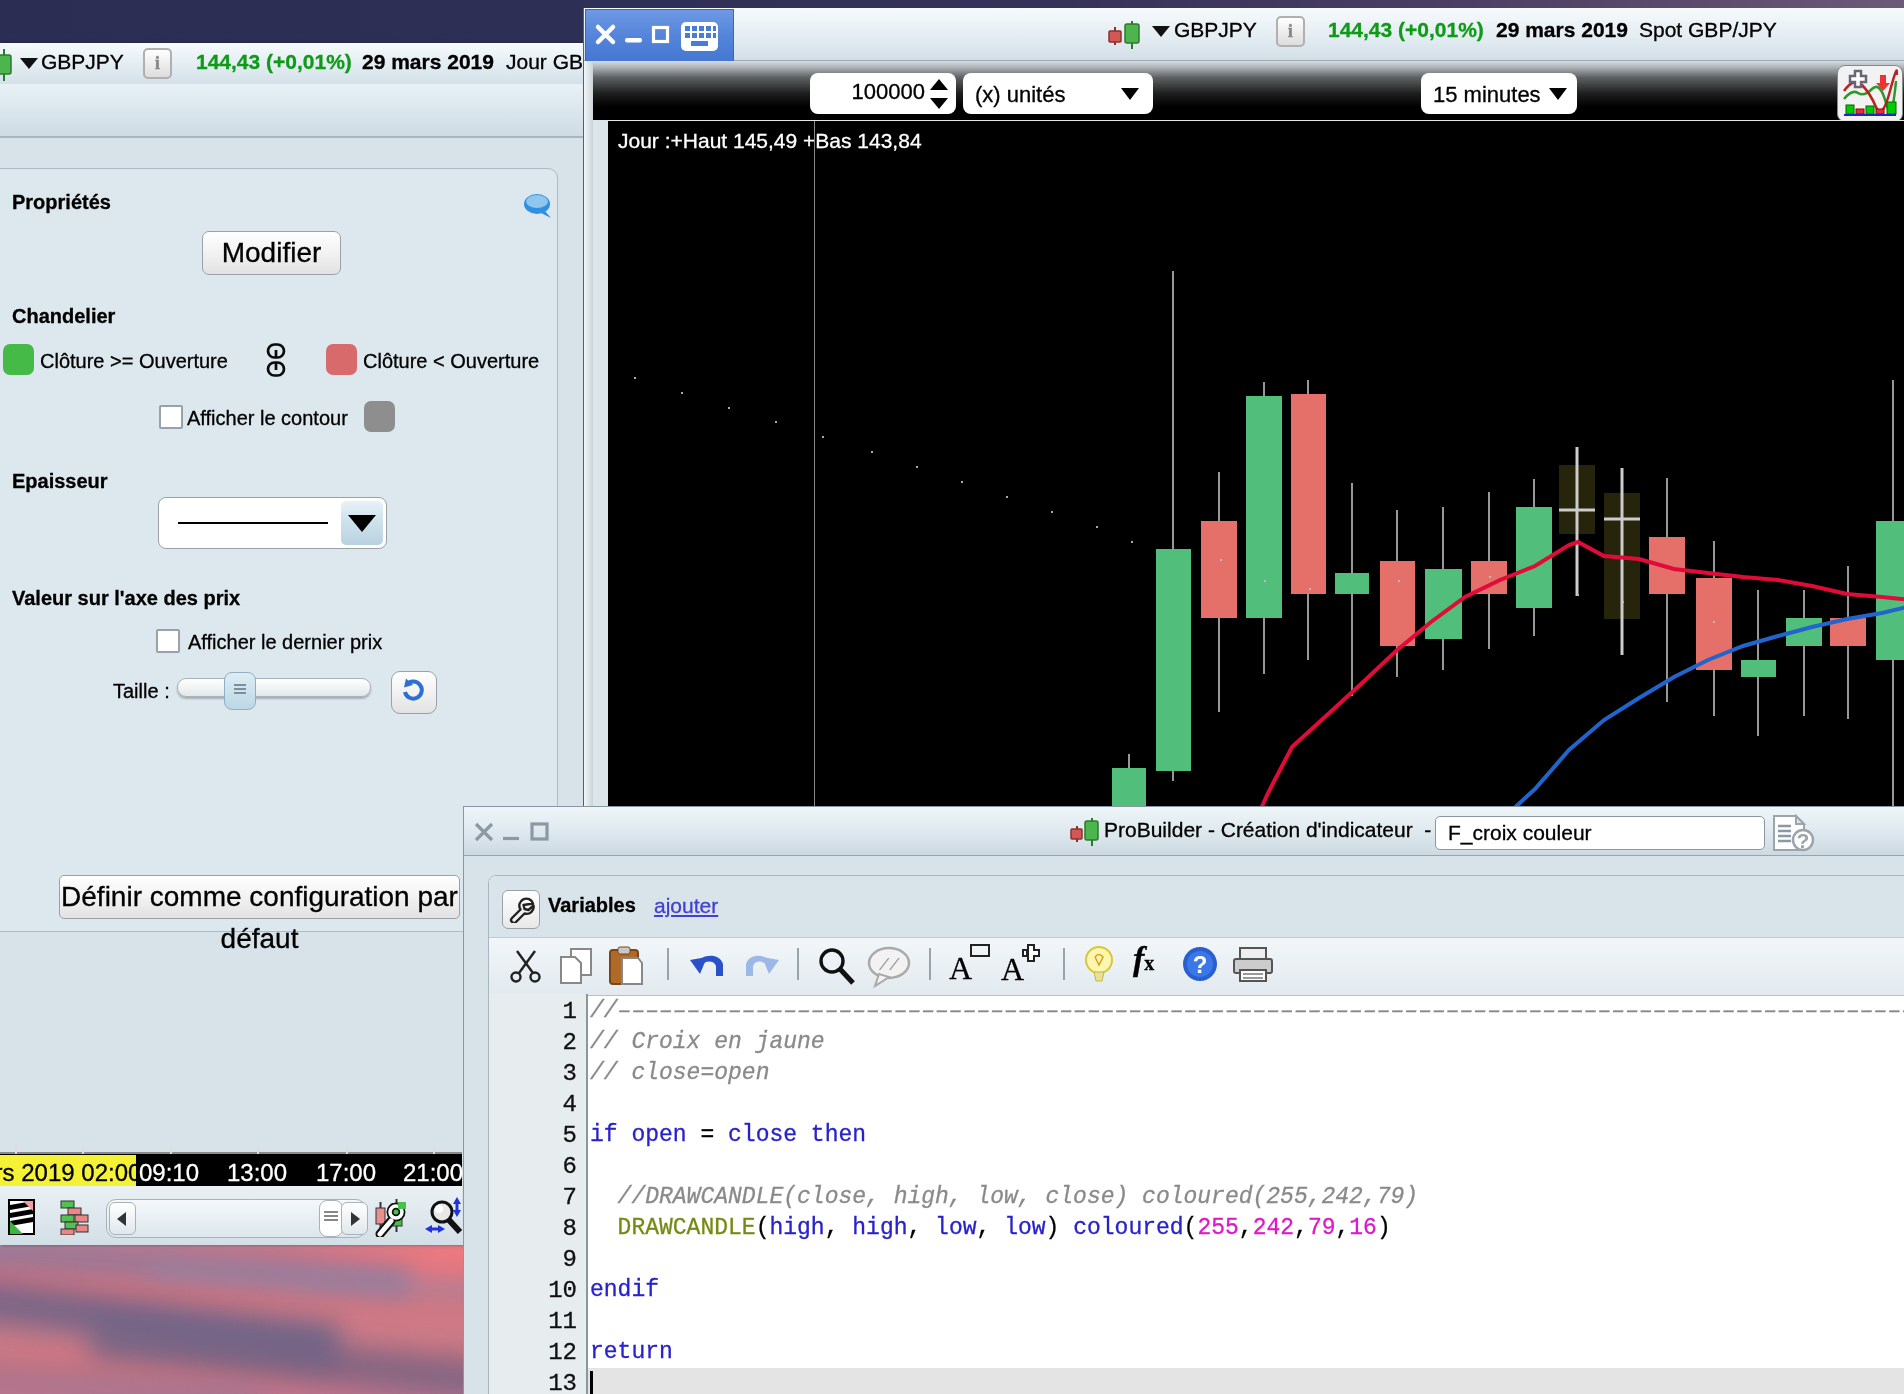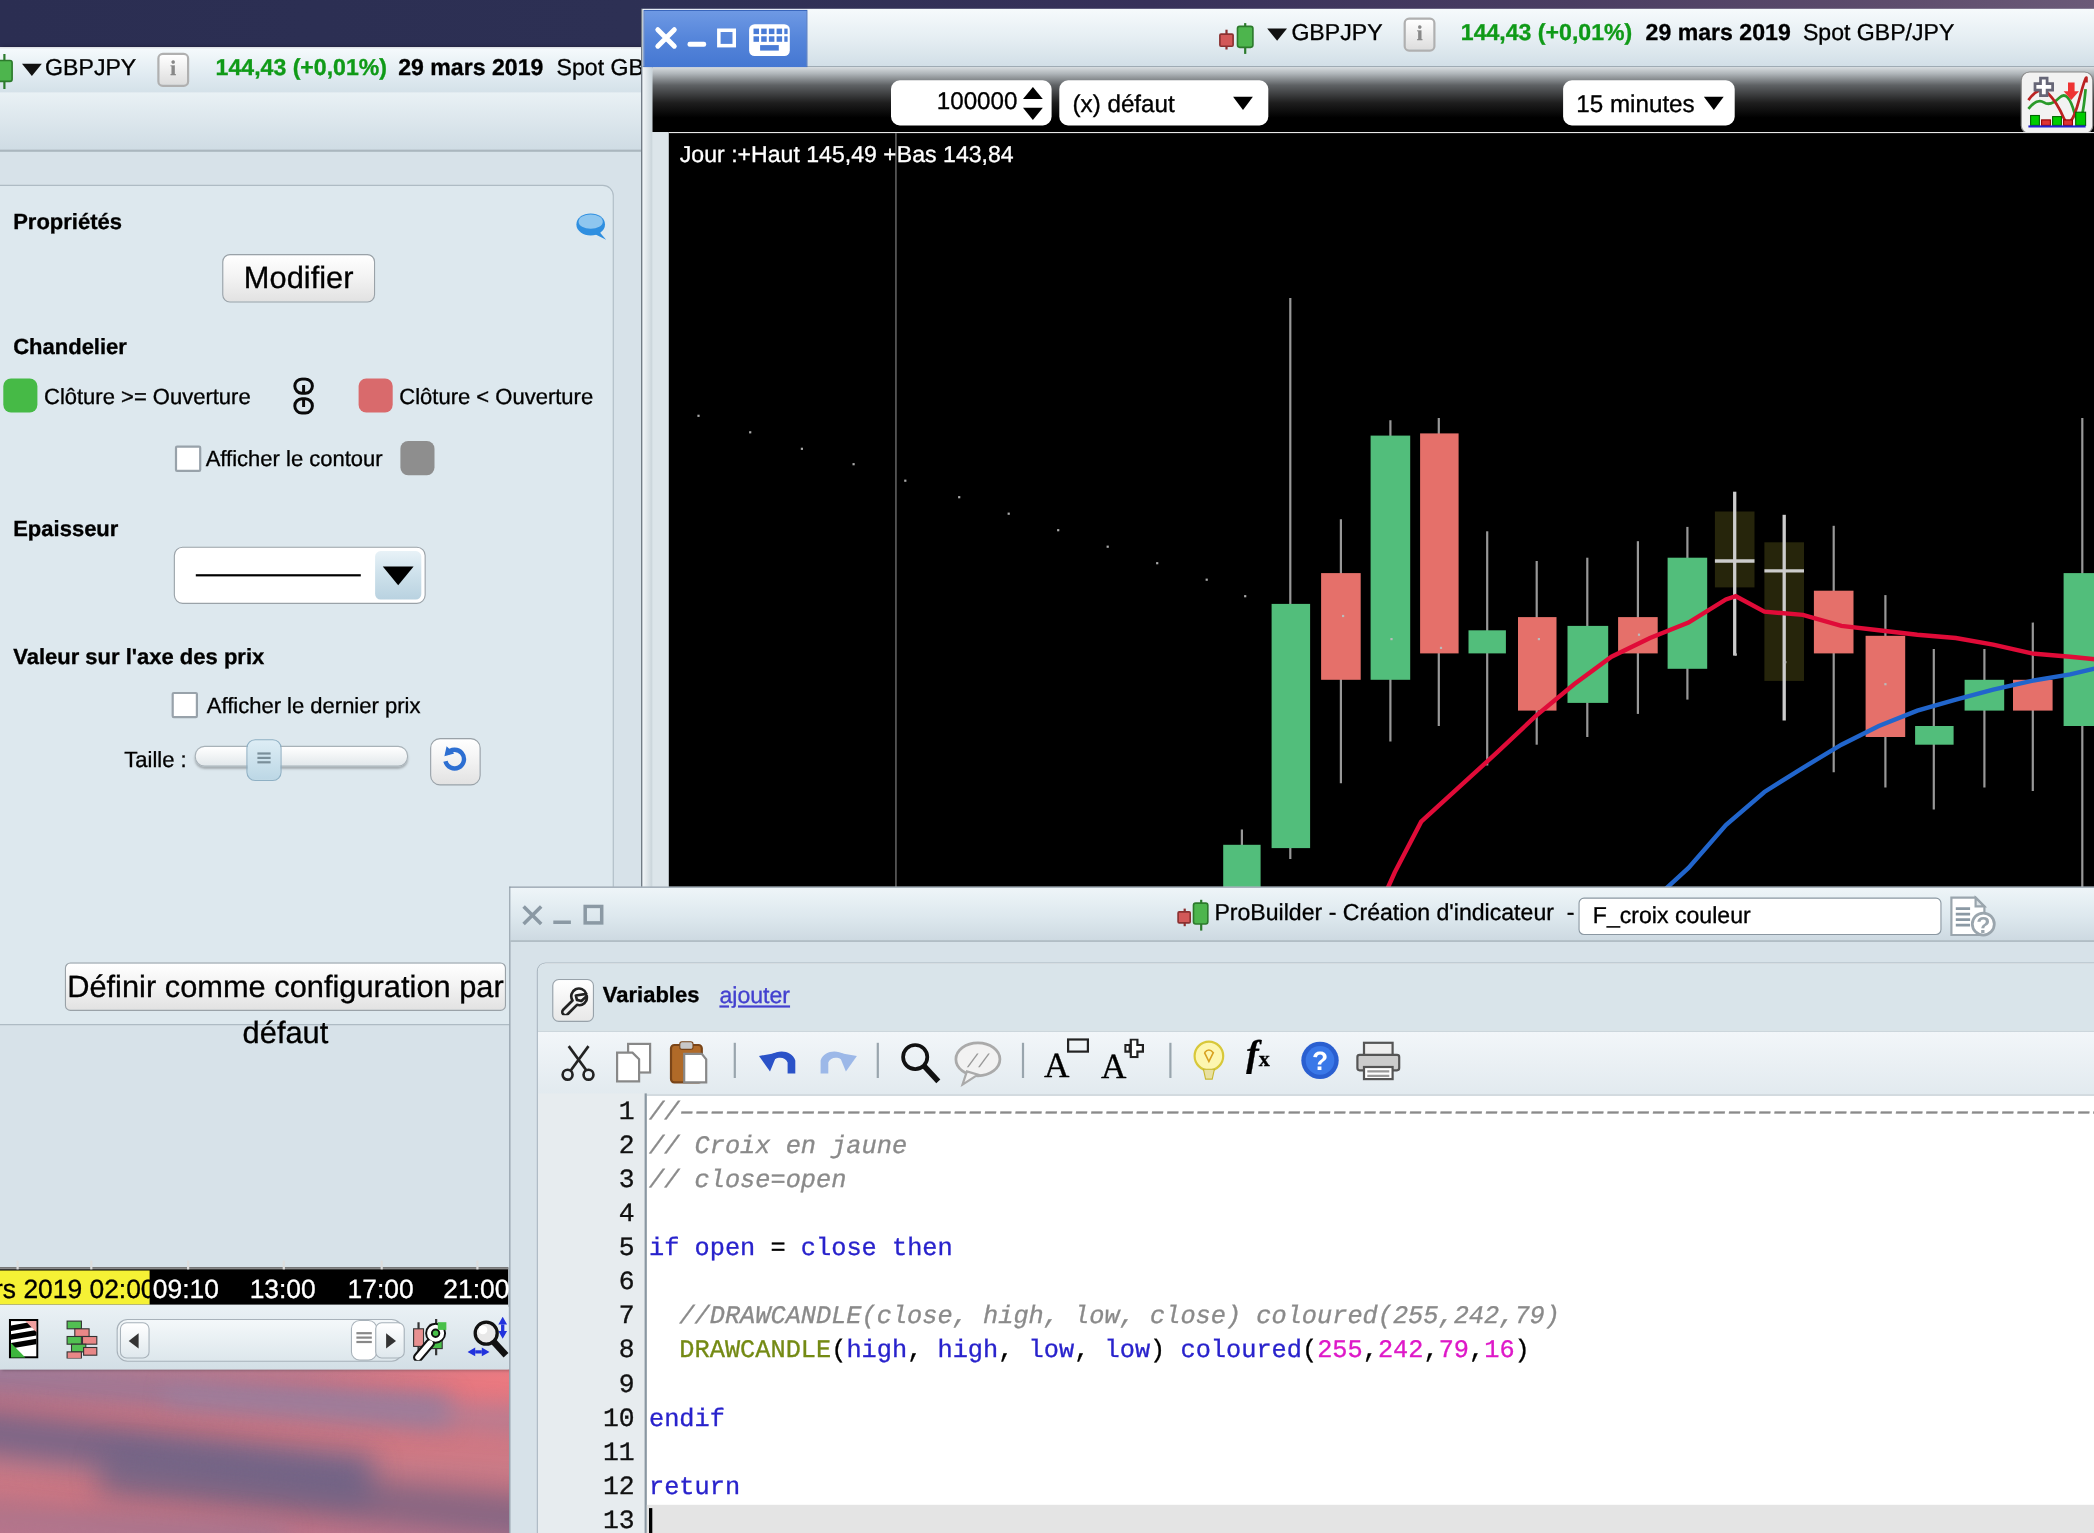--- a/index.html
+++ b/index.html
@@ -92,7 +92,7 @@
   <div class="abs infoicon" style="left:143px;top:4px;">i</div>
   <div class="abs ttxt green" style="left:196px;top:6px;">144,43 (+0,01%)</div>
   <div class="abs ttxt" style="left:362px;top:6px;font-weight:bold;">29 mars 2019</div>
-  <div class="abs ttxt" style="left:506px;top:6px;">Spot GB</div>
+  <div class="abs ttxt" style="left:506px;top:6px;">Jour GB</div>
  </div>
  <div id="lw-grad" class="abs"></div>
  <div id="props" class="abs">

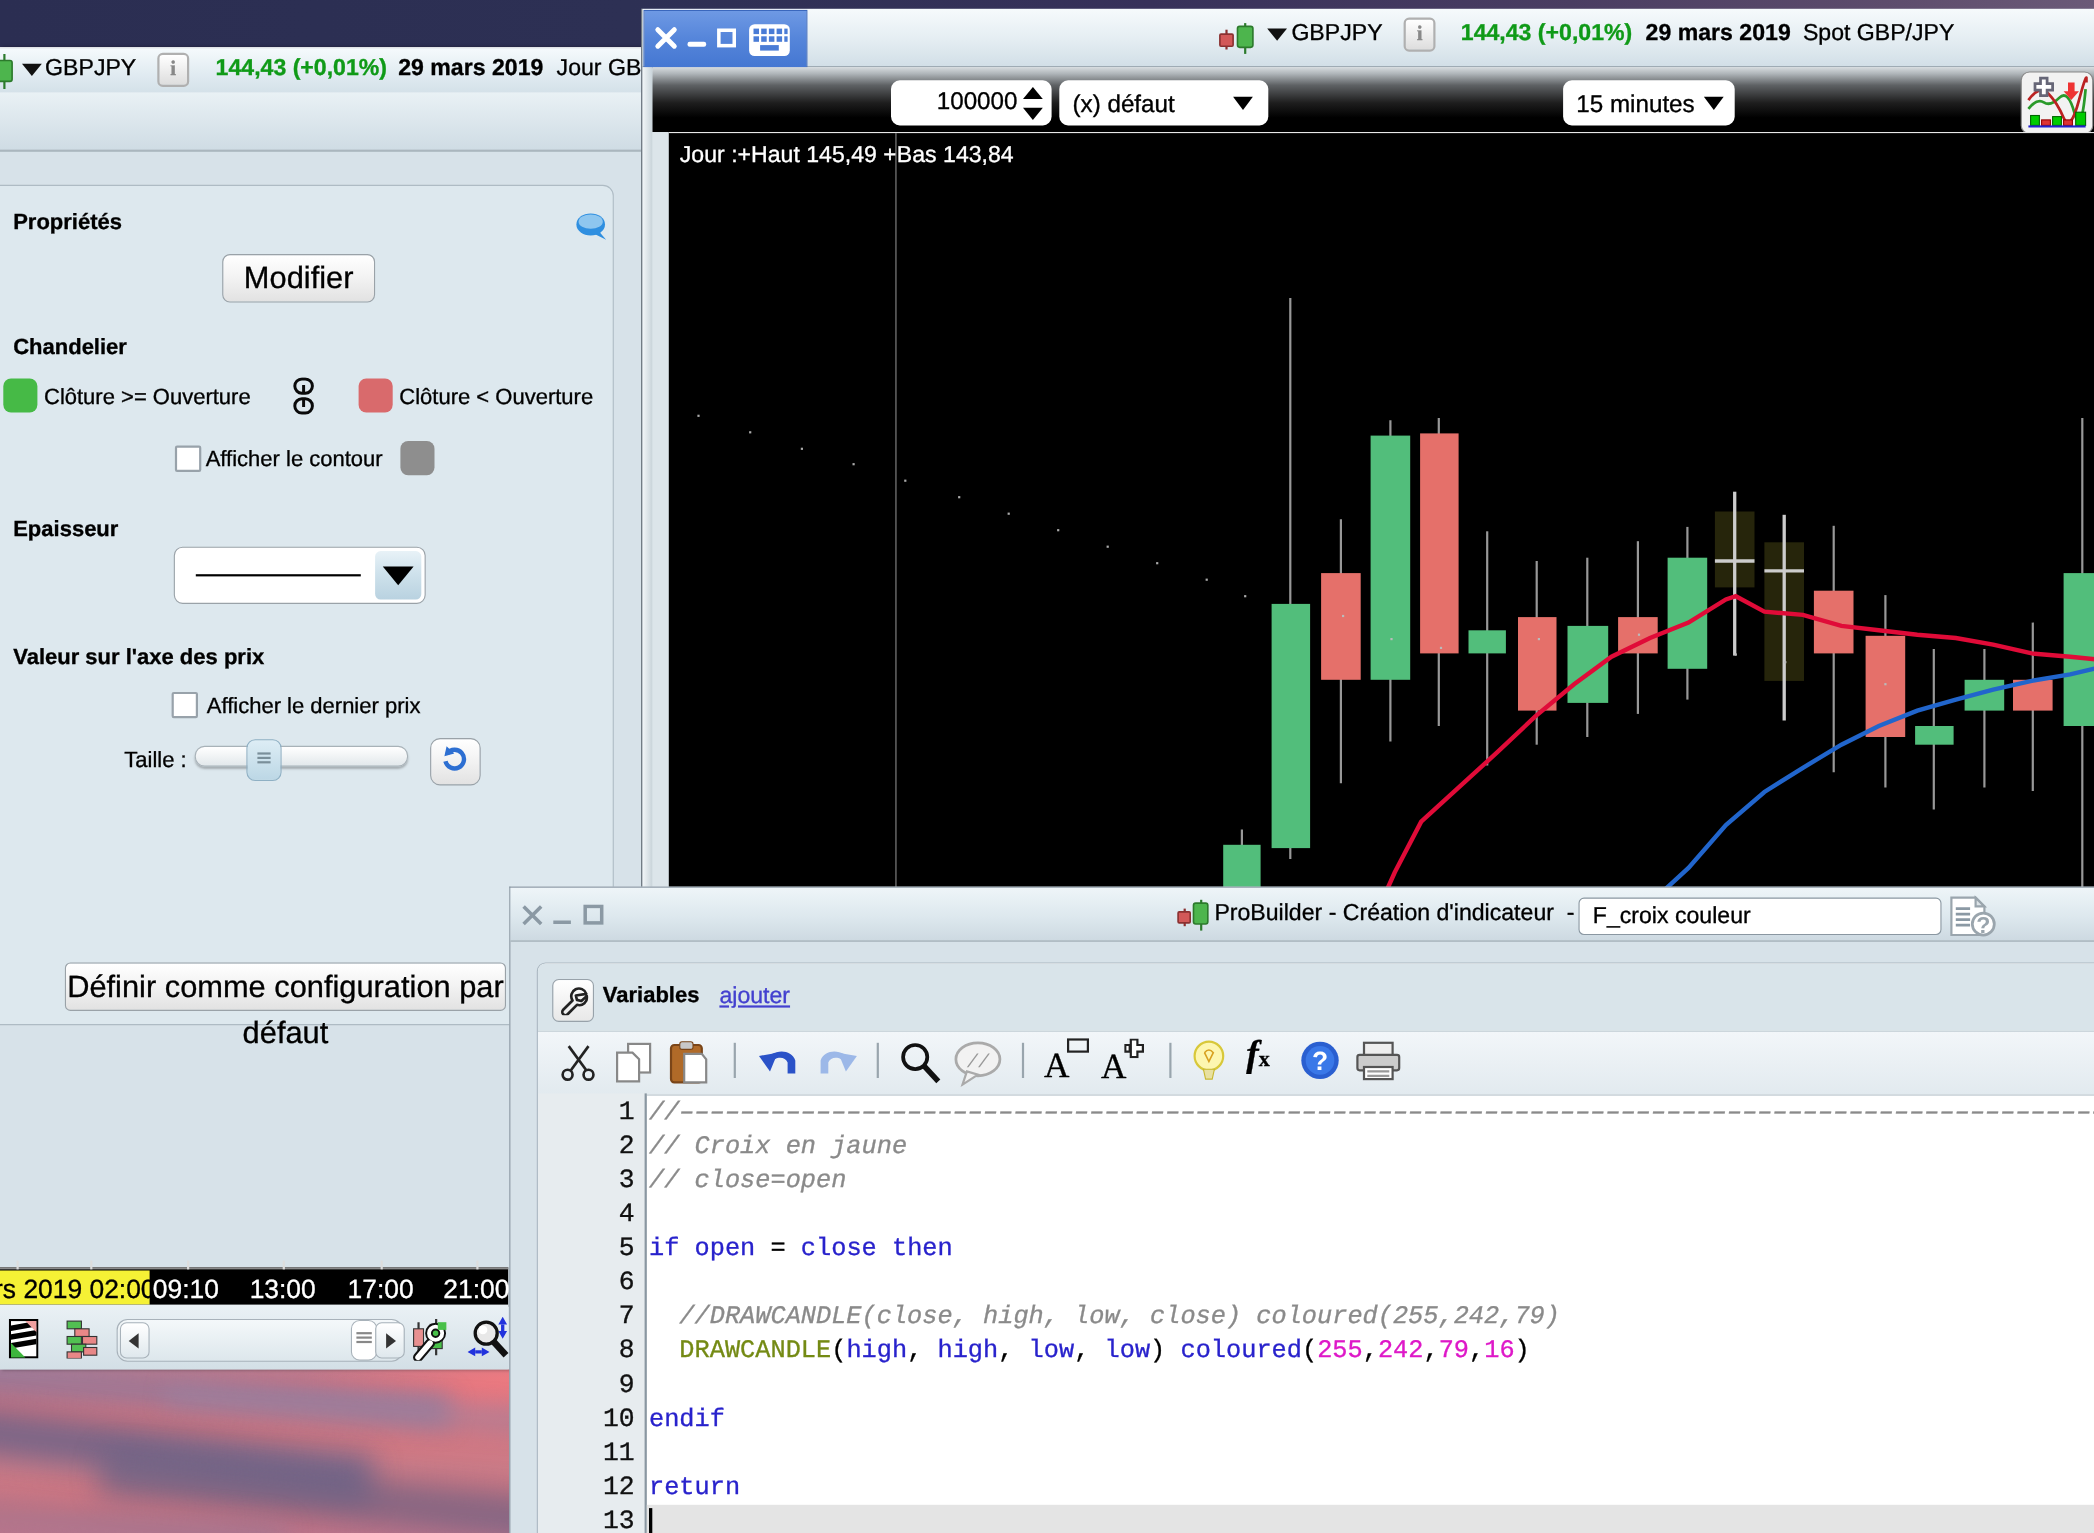--- a/index.html
+++ b/index.html
@@ -251,7 +251,7 @@
         </svg>
   </div>
   <div class="combo" style="left:370px;top:12px;width:190px;height:41px;">
-    <div class="ct">(x) défaut</div>
+    <div class="ct">(x) unités</div>
         <div class="ctri" style="right:14px;"></div>
   </div>
   <div class="combo" style="left:828px;top:12px;width:156px;height:41px;">

